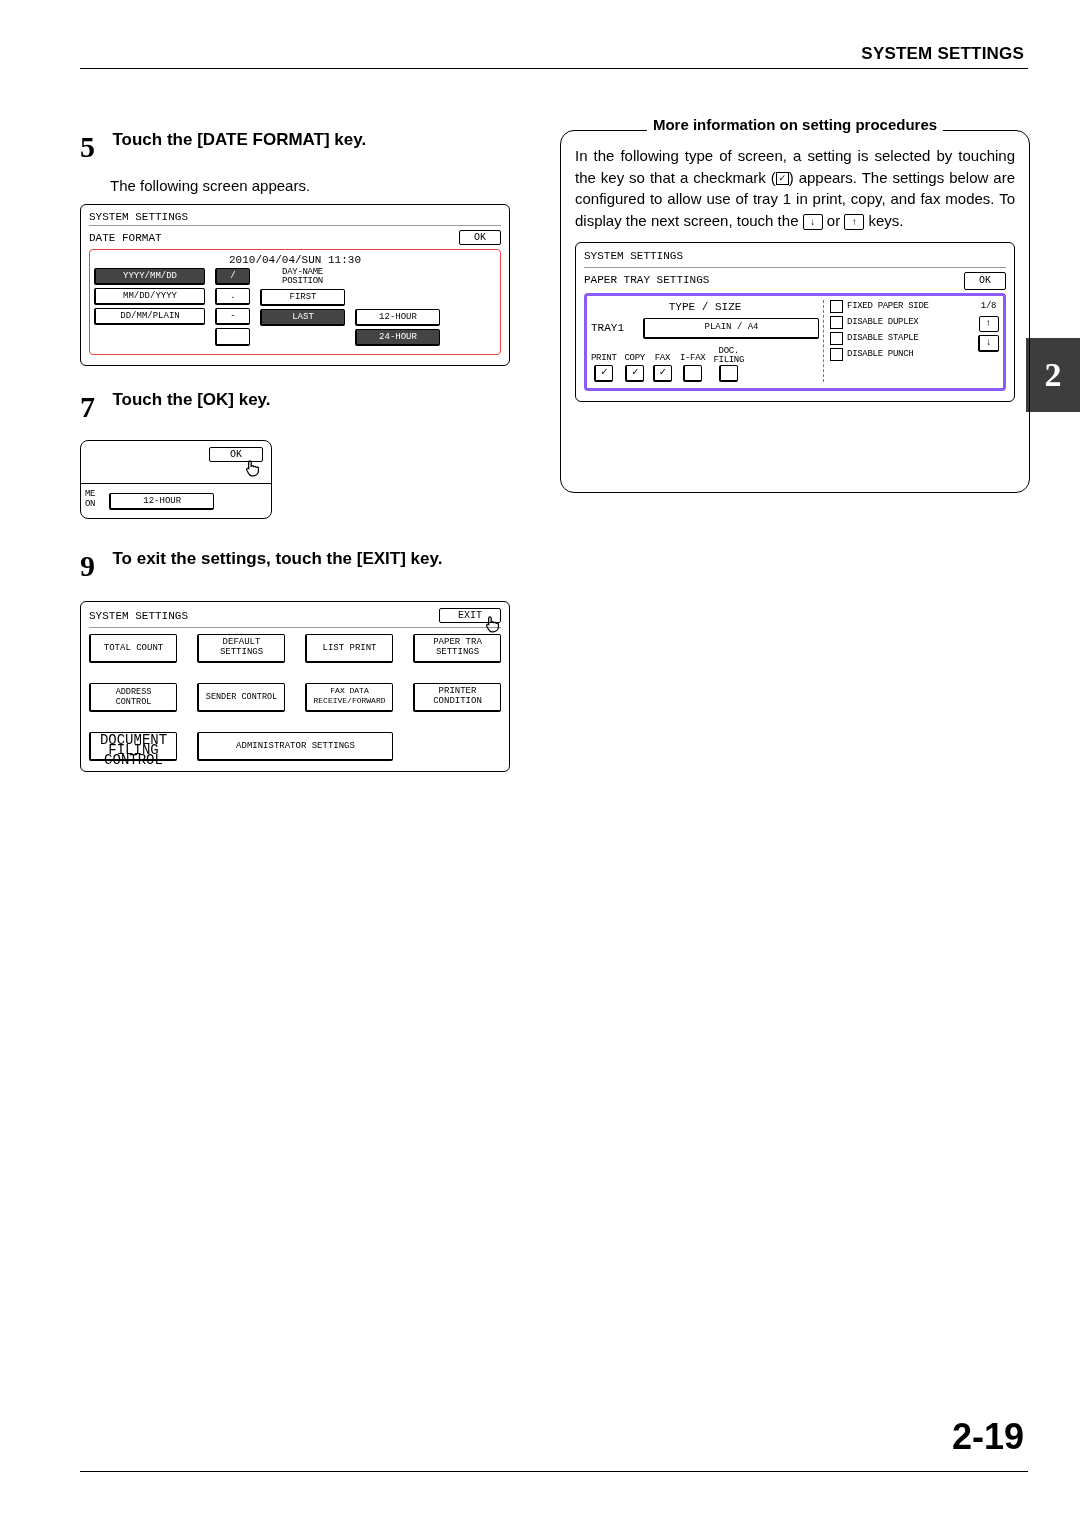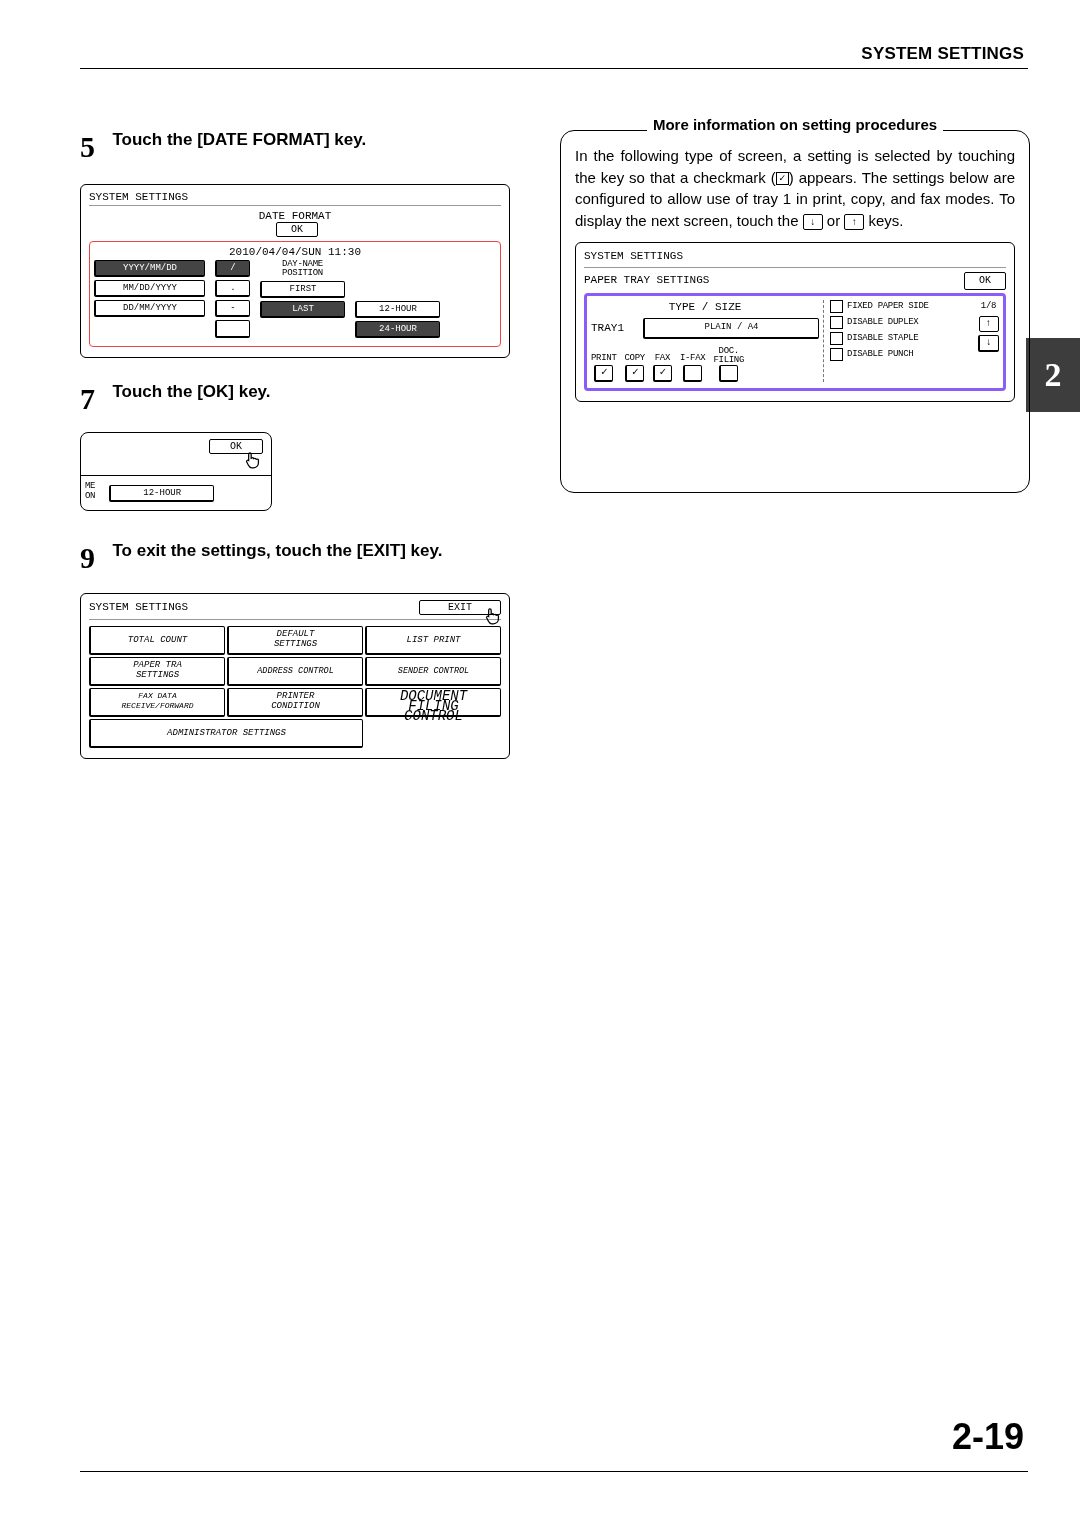--- a/index.html
+++ b/index.html
@@ -45,6 +45,7 @@
     <span class="step-num">5</span>
     <span class="step-title">Touch the [DATE FORMAT] key.</span>
     <div style="height:12px"></div>
+    <div class="body-text">The following screen appears.</div>
 
     <div class="ui-screen">
       <div>SYSTEM SETTINGS</div>

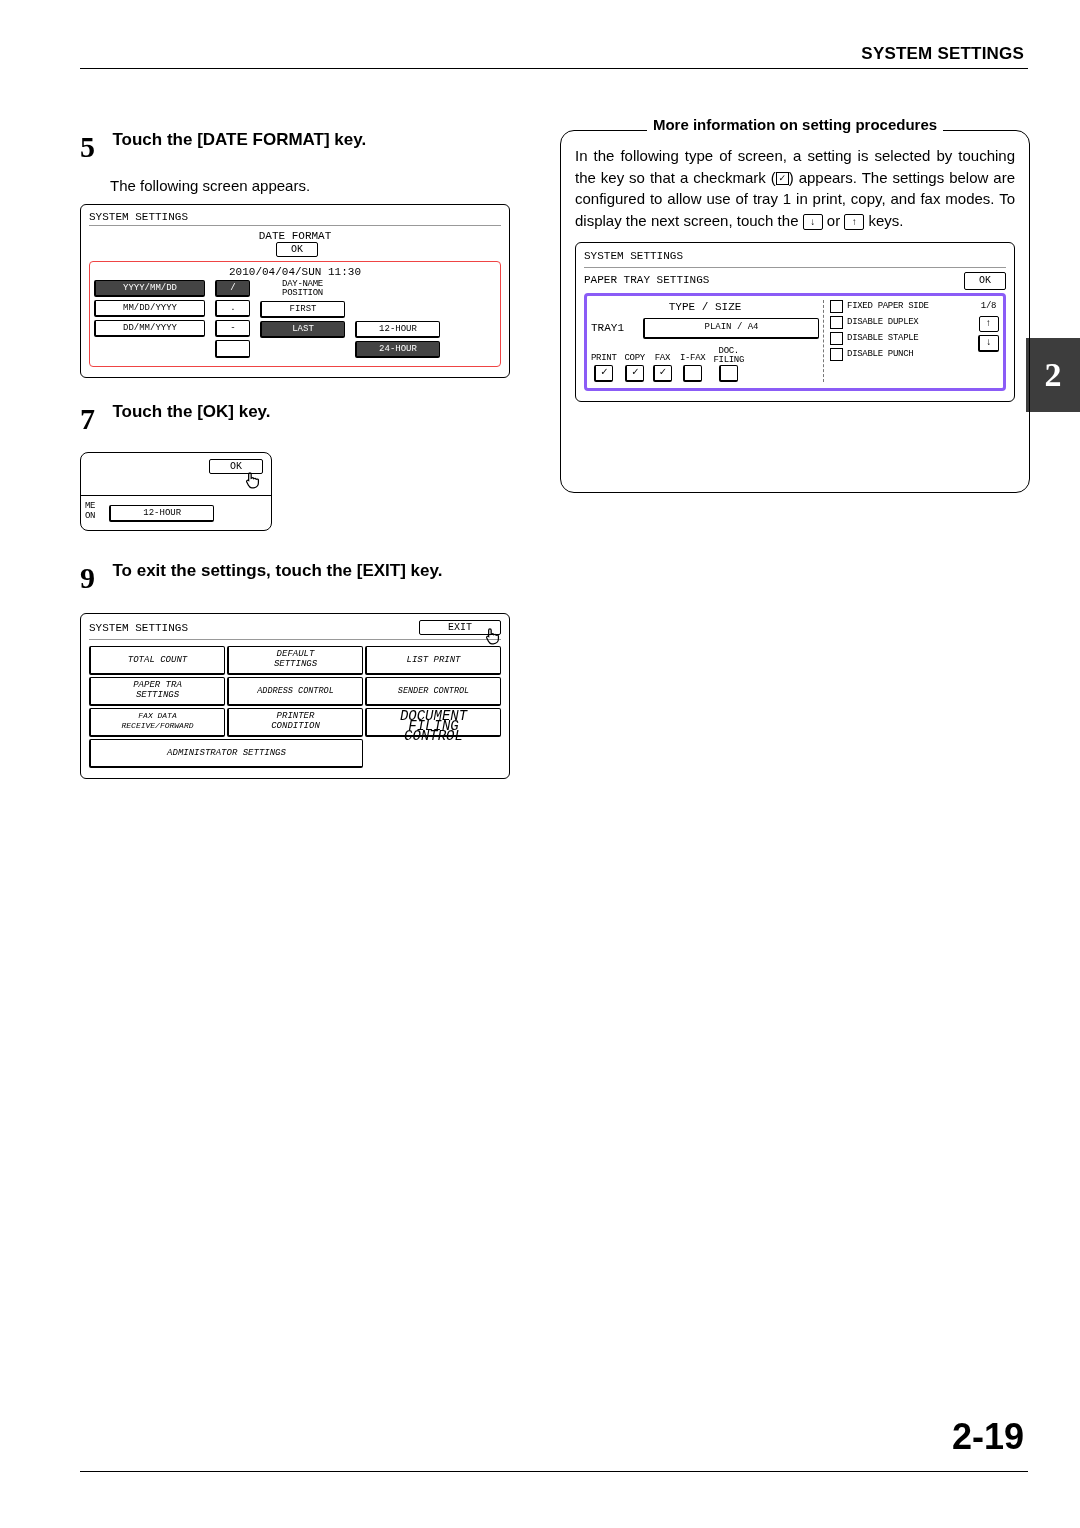--- a/index.html
+++ b/index.html
@@ -50,7 +50,7 @@
     <div class="ui-screen">
       <div>SYSTEM SETTINGS</div>
       <div style="border-top:1px solid #999;margin:2px 0 4px 0"></div>
-      <div style="display:flex;justify-content:space-between;align-items:center;flex-direction:column;">
+      <div style="display:flex;justify-content:space-between;align-items:center;">
         <span>DATE FORMAT</span>
         <span class="ok-btn">OK</span>
       </div>

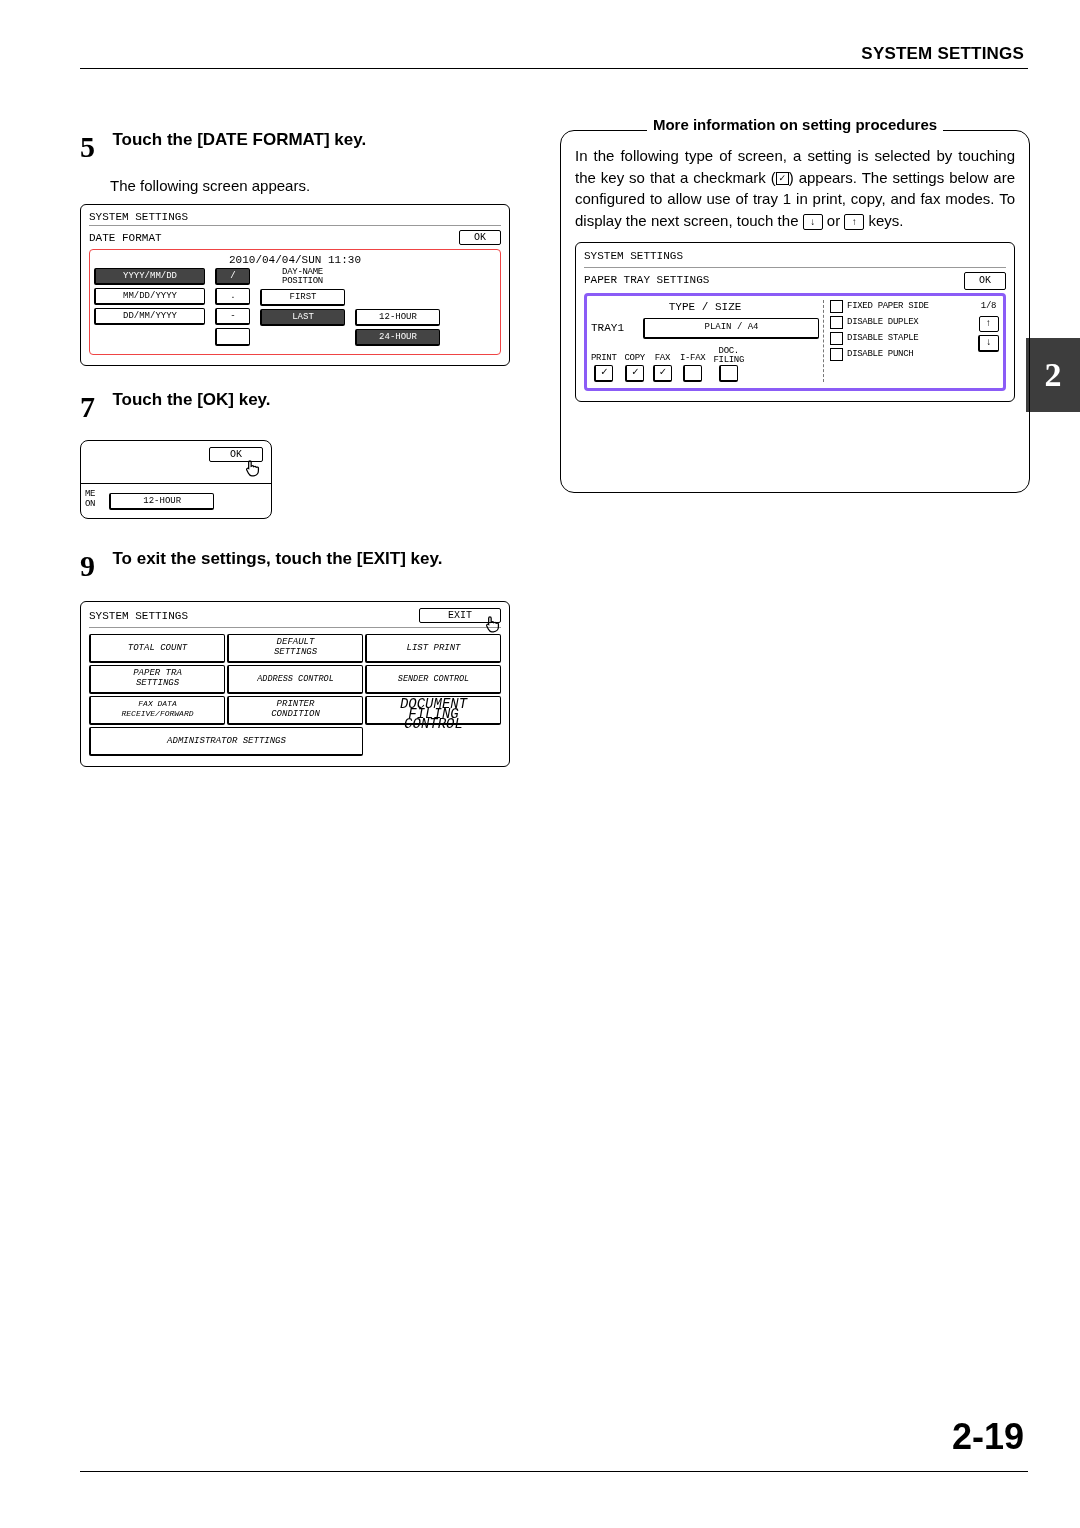--- a/index.html
+++ b/index.html
@@ -60,7 +60,7 @@
           <div style="display:flex;flex-direction:column;gap:3px;">
             <span class="btn3d sel" style="width:96px">YYYY/MM/DD</span>
             <span class="btn3d" style="width:96px">MM/DD/YYYY</span>
-            <span class="btn3d" style="width:96px">DD/MM/YYYY</span>
+            <span class="btn3d" style="width:96px">DD/MM/PLAIN</span>
           </div>
           <div style="display:flex;flex-direction:column;gap:3px;">
             <span class="btn3d sel" style="width:20px">/</span>

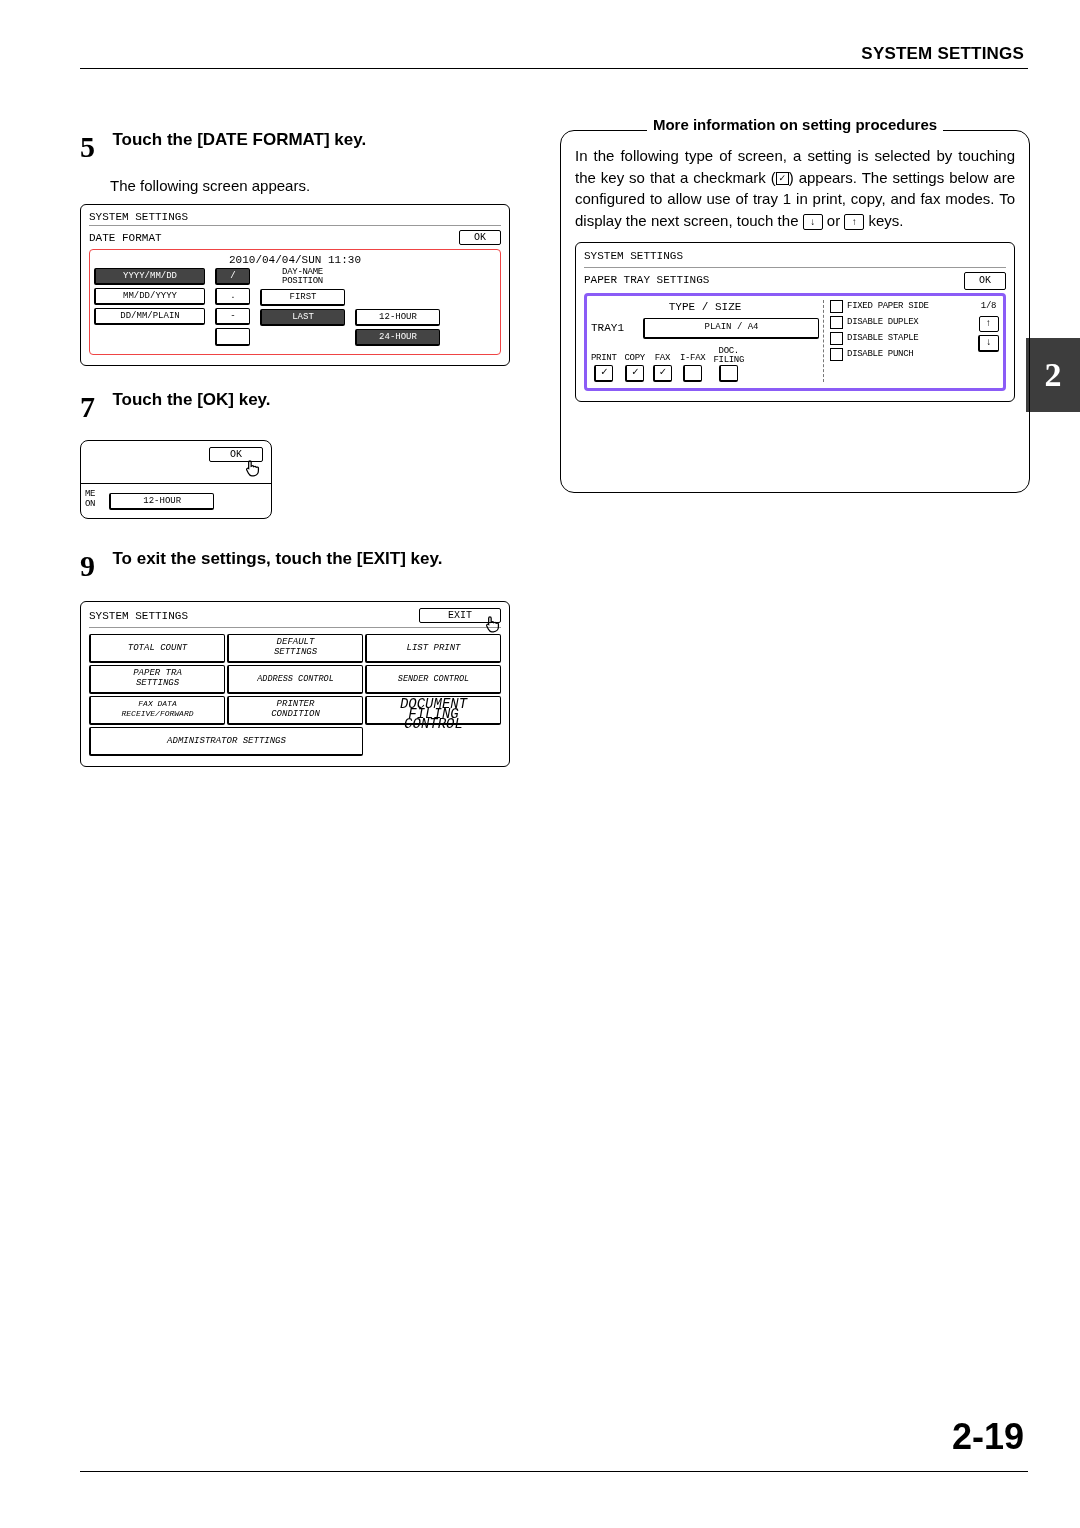--- a/index.html
+++ b/index.html
@@ -120,7 +120,7 @@
       <div style="display:flex;justify-content:space-between;align-items:center;position:relative;">
         <span>SYSTEM SETTINGS</span>
         <span style="position:relative;">
-          <span class="ok-btn" style="padding:1px 28px">EXIT</span>
+          <span class="ok-btn" style="padding:1px 18px">EXIT</span>
           <svg class="hand" viewBox="0 0 24 24" style="position:absolute;right:-2px;top:6px">
                 <path fill="none" stroke="#000" stroke-width="1.5" d="M8 12V5a1.5 1.5 0 013 0v5l1-.5a1.3 1.3 0 012 1l1-.3a1.3 1.3 0 012 1l1-.2a1.3 1.3 0 011.7 1.3v3c0 3-2 6-6 6h-2c-2 0-3-1-4-3l-2-4a1.5 1.5 0 012.3-1.8z"></path>
               </svg>

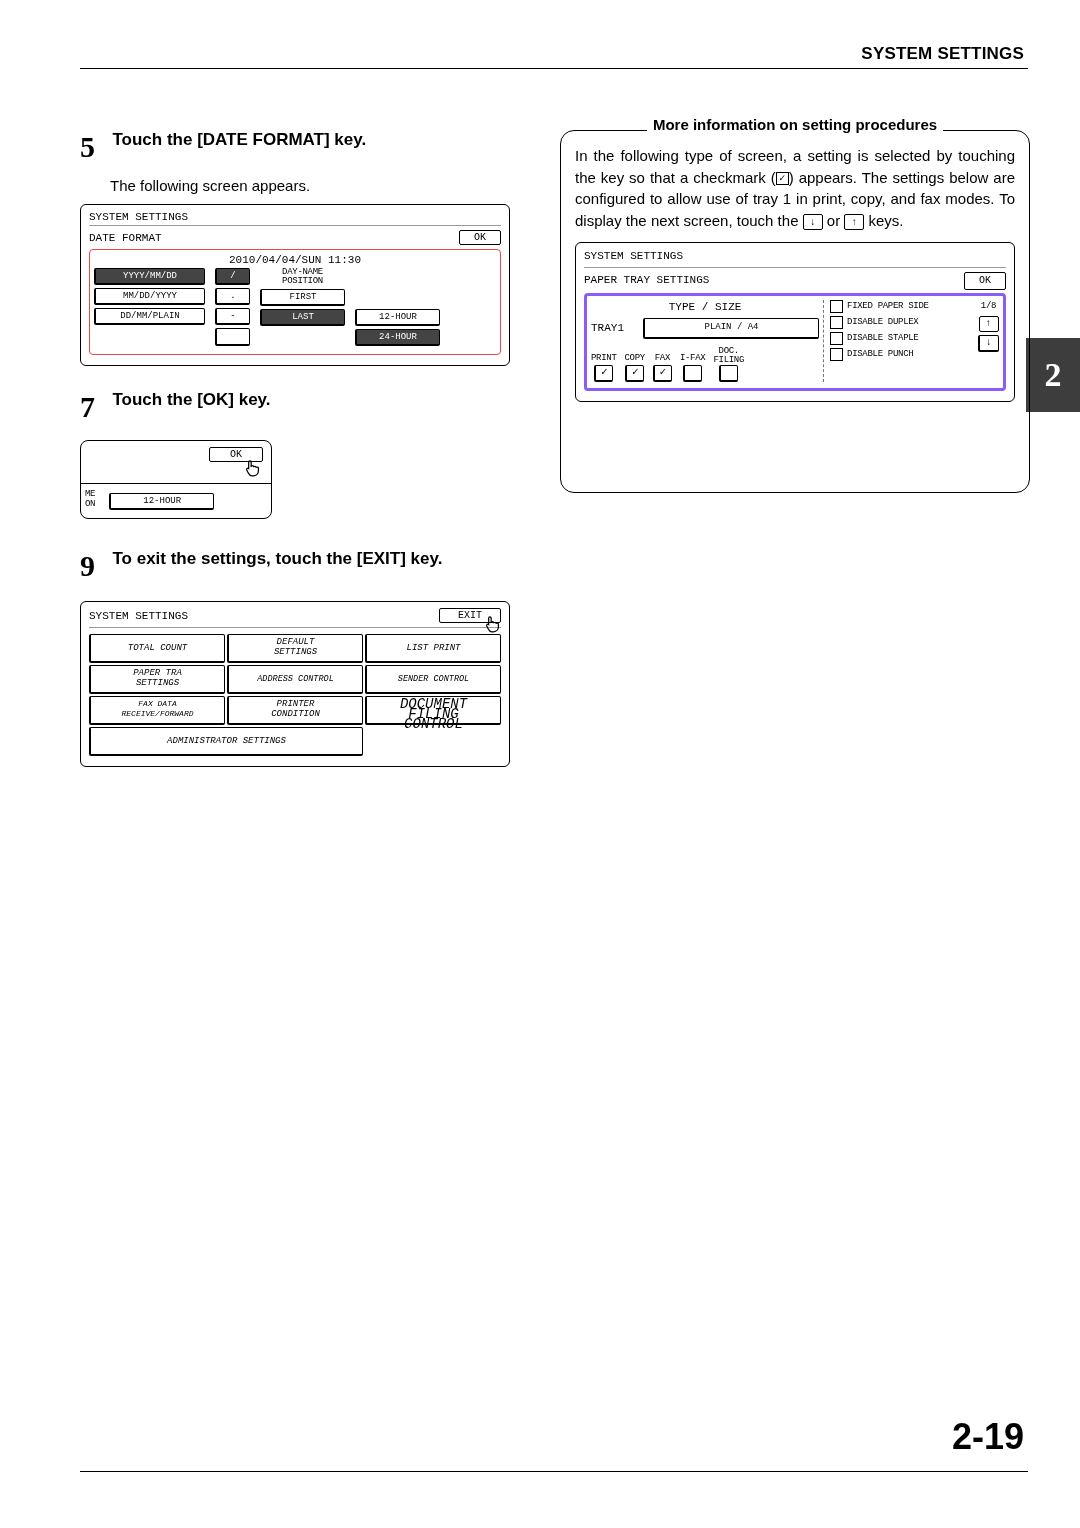--- a/index.html
+++ b/index.html
@@ -127,7 +127,7 @@
         </span>
       </div>
       <div style="border-top:1px solid #999;margin:4px 0 6px 0"></div>
-      <div style="display:grid;grid-template-columns:repeat(3,1fr);gap:2px;font-style:italic;">
+      <div style="display:grid;grid-template-columns:repeat(4,1fr);gap:20px;">
         <span class="btn3d" style="height:22px;line-height:10px;display:flex;align-items:center;justify-content:center">TOTAL COUNT</span>
         <span class="btn3d" style="height:22px;line-height:10px">DEFAULT<br>SETTINGS</span>
         <span class="btn3d" style="height:22px;line-height:10px;display:flex;align-items:center;justify-content:center">LIST PRINT</span>

